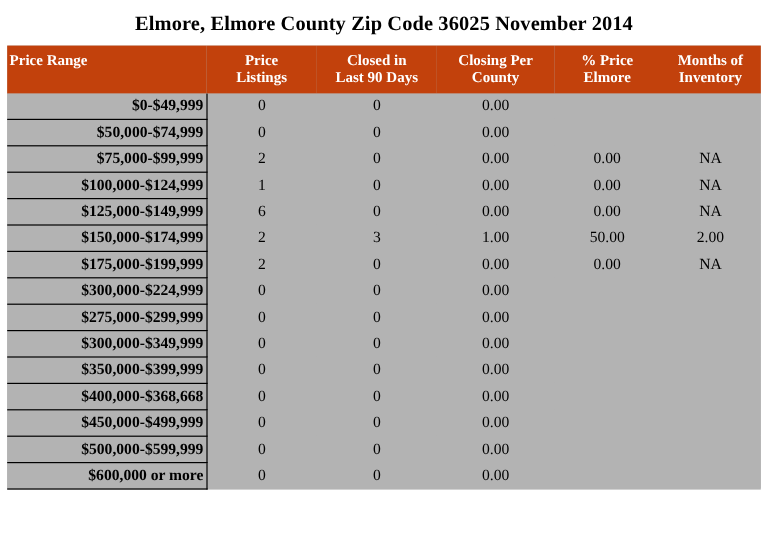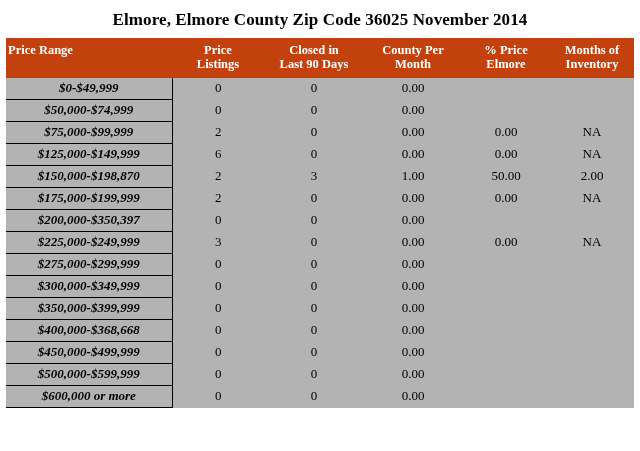--- a/index.html
+++ b/index.html
@@ -117,7 +117,7 @@
             <div>Last 90 Days</div>
           </th>
           <th class="col-num">
-            <div>County Per</div>
+            <div>Closing Per</div>
             <div>Month</div>
           </th>
           <th class="col-num">

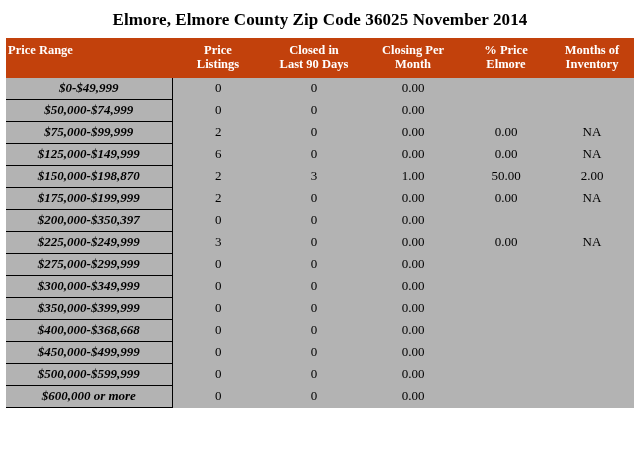--- a/index.html
+++ b/index.html
@@ -118,7 +118,7 @@
           </th>
           <th class="col-num">
             <div>Closing Per</div>
-            <div>Month</div>
+            <div>County</div>
           </th>
           <th class="col-num">
             <div>% Price</div>

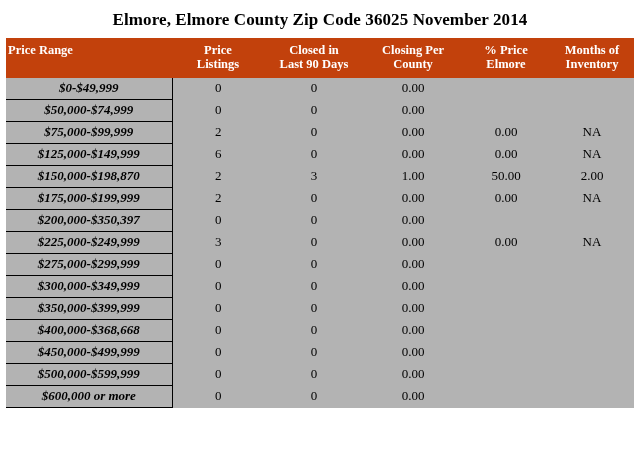--- a/index.html
+++ b/index.html
@@ -67,13 +67,12 @@
   }
   td.range {
     font-weight: bold;
-    text-align: center;
+    text-align: right;
     border-bottom: 1px solid #000000;
     border-right: 1px solid #000000;
     font-size: 13px;
     padding-left: 4px;
     padding-right: 4px;
-    font-style: italic;
   }
   td.num {
     text-align: center;

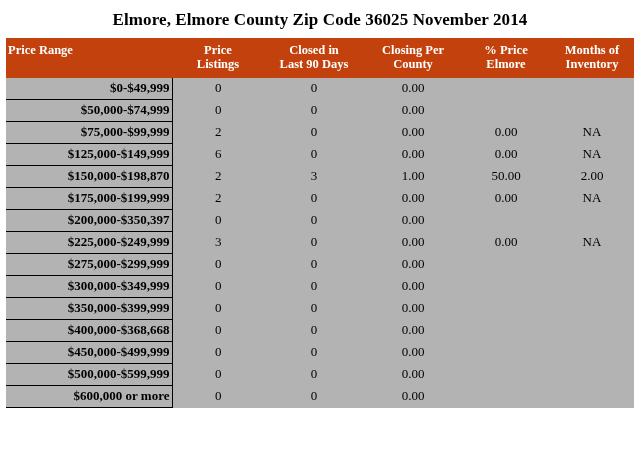--- a/index.html
+++ b/index.html
@@ -155,6 +155,14 @@
             <td class="num">NA</td>
           </tr>
           <tr>
+            <td class="range">$100,000-$124,999</td>
+            <td class="num">1</td>
+            <td class="num">0</td>
+            <td class="num">0.00</td>
+            <td class="num">0.00</td>
+            <td class="num">NA</td>
+          </tr>
+          <tr>
             <td class="range">$125,000-$149,999</td>
             <td class="num">6</td>
             <td class="num">0</td>

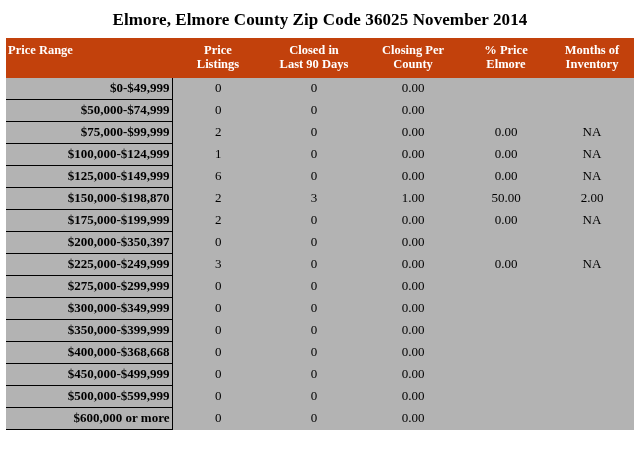--- a/index.html
+++ b/index.html
@@ -171,7 +171,7 @@
             <td class="num">NA</td>
           </tr>
           <tr>
-            <td class="range">$150,000-$198,870</td>
+            <td class="range">$150,000-$174,999</td>
             <td class="num">2</td>
             <td class="num">3</td>
             <td class="num">1.00</td>

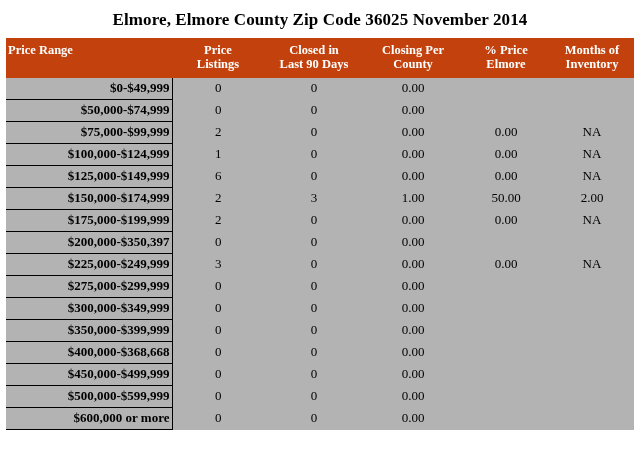--- a/index.html
+++ b/index.html
@@ -187,7 +187,7 @@
             <td class="num">NA</td>
           </tr>
           <tr>
-            <td class="range">$200,000-$350,397</td>
+            <td class="range">$300,000-$224,999</td>
             <td class="num">0</td>
             <td class="num">0</td>
             <td class="num">0.00</td>

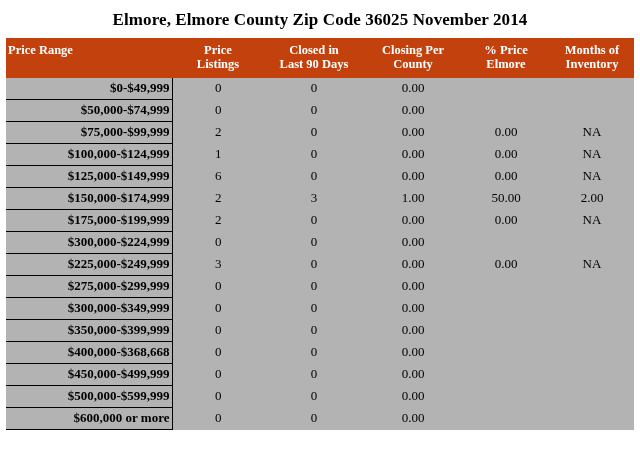--- a/index.html
+++ b/index.html
@@ -195,14 +195,6 @@
             <td class="num"></td>
           </tr>
           <tr>
-            <td class="range">$225,000-$249,999</td>
-            <td class="num">3</td>
-            <td class="num">0</td>
-            <td class="num">0.00</td>
-            <td class="num">0.00</td>
-            <td class="num">NA</td>
-          </tr>
-          <tr>
             <td class="range">$275,000-$299,999</td>
             <td class="num">0</td>
             <td class="num">0</td>

